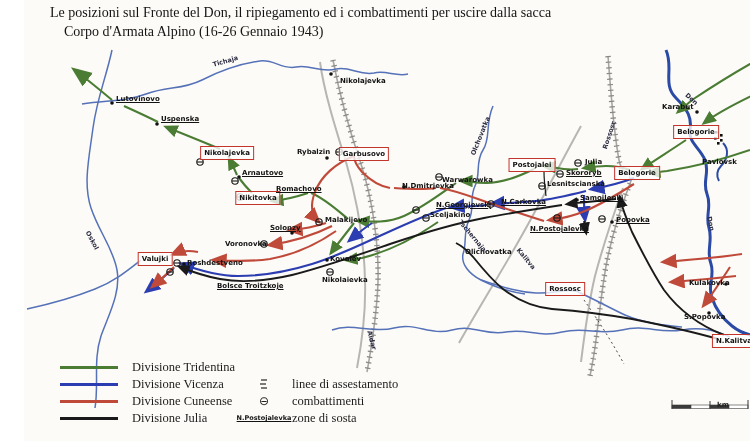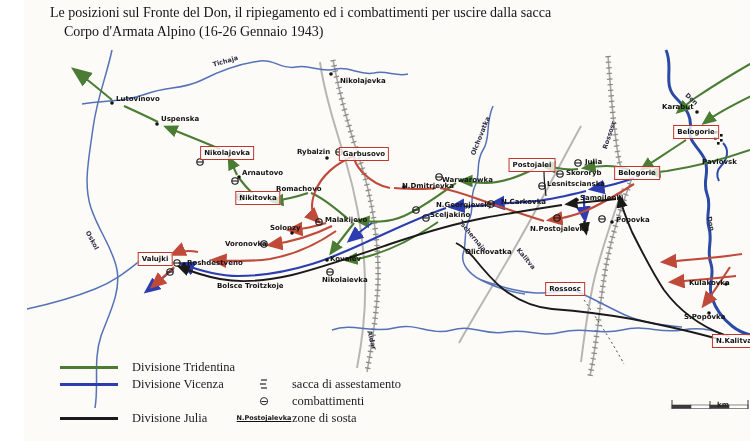--- a/index.html
+++ b/index.html
@@ -9,7 +9,7 @@
   .title2{position:absolute;left:40px;top:24px;font:14px "Liberation Serif",serif;color:#141414;white-space:nowrap;}
   svg.maplayer{position:absolute;left:0;top:0;}
   .tlab{position:absolute;font:bold 7px "DejaVu Sans",sans-serif;color:#121212;white-space:nowrap;line-height:8px;}
-  .u{}
+  .u{text-decoration:underline;}
   .tbox{position:absolute;transform:translate(-50%,-50%);font:bold 7px "DejaVu Sans",sans-serif;color:#121212;
         border:1.4px solid #c3342b;background:rgba(255,255,255,.78);padding:2px 3px;white-space:nowrap;line-height:8px;}
   .rlab{position:absolute;font:bold 6.5px "DejaVu Sans",sans-serif;color:#2e2e44;white-space:nowrap;

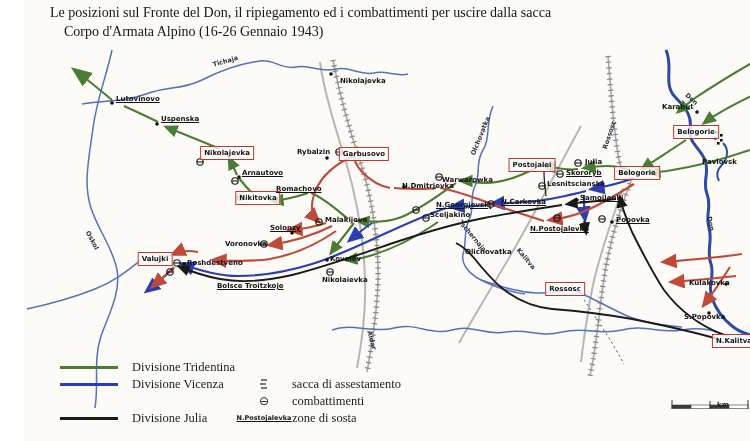--- a/index.html
+++ b/index.html
@@ -312,7 +312,7 @@
           <line x1="4" y1="12" x2="10" y2="12" stroke="#444" stroke-width="1.4"></line>
         </svg>
     </span>
-    <span class="llab">sacca di assestamento</span>
+    <span class="llab">linee di assestamento</span>
   </div>
   <div class="lrow" style="left:222px;top:394px">
     <span class="lsym combat-ch">⊖</span>

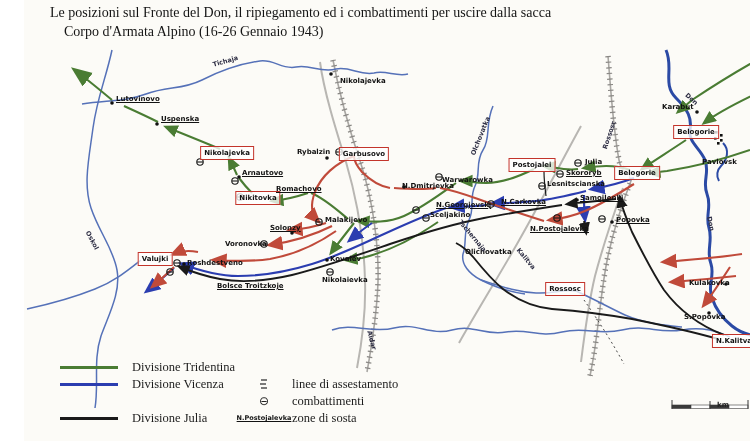--- a/index.html
+++ b/index.html
@@ -299,6 +299,10 @@
     <span class="lline" style="background:#2b3db0"></span>
     <span class="llab">Divisione Vicenza</span>
   </div>
+  <div class="lrow" style="left:36px;top:394px">
+    <span class="lline" style="background:#c04a3a"></span>
+    <span class="llab">Divisione Cuneense</span>
+  </div>
   <div class="lrow" style="left:36px;top:411px">
     <span class="lline" style="background:#1a1a1a"></span>
     <span class="llab">Divisione Julia</span>

